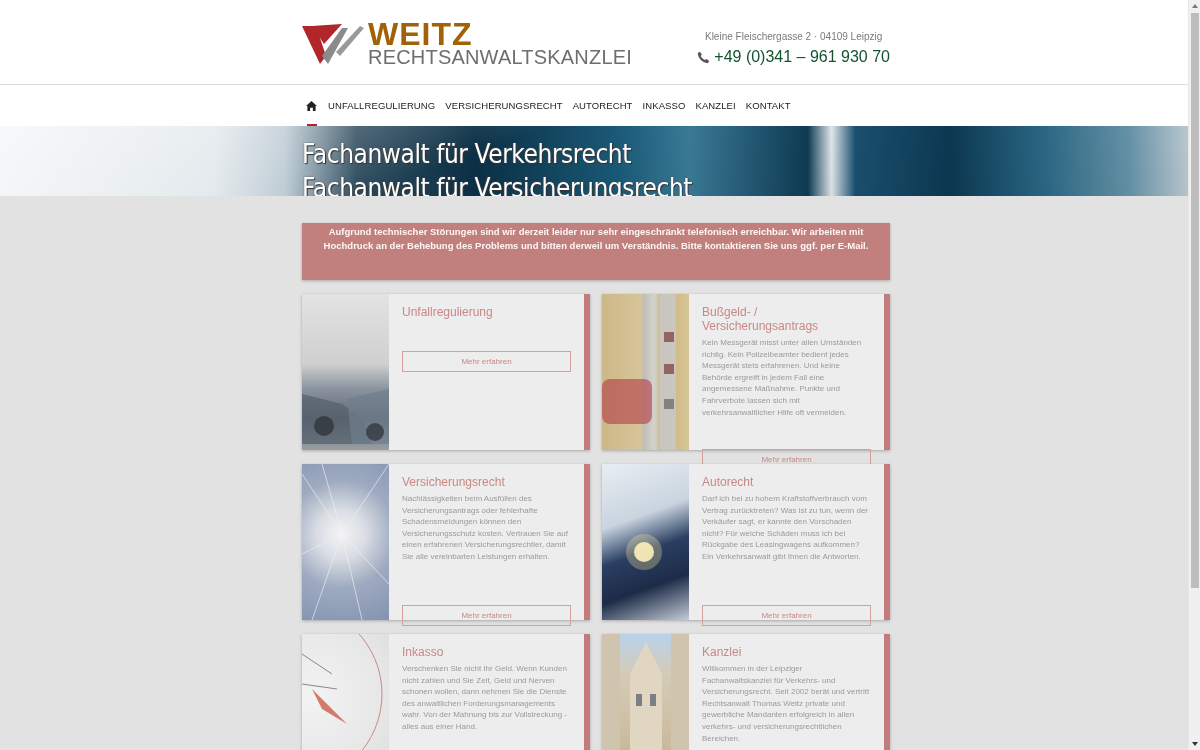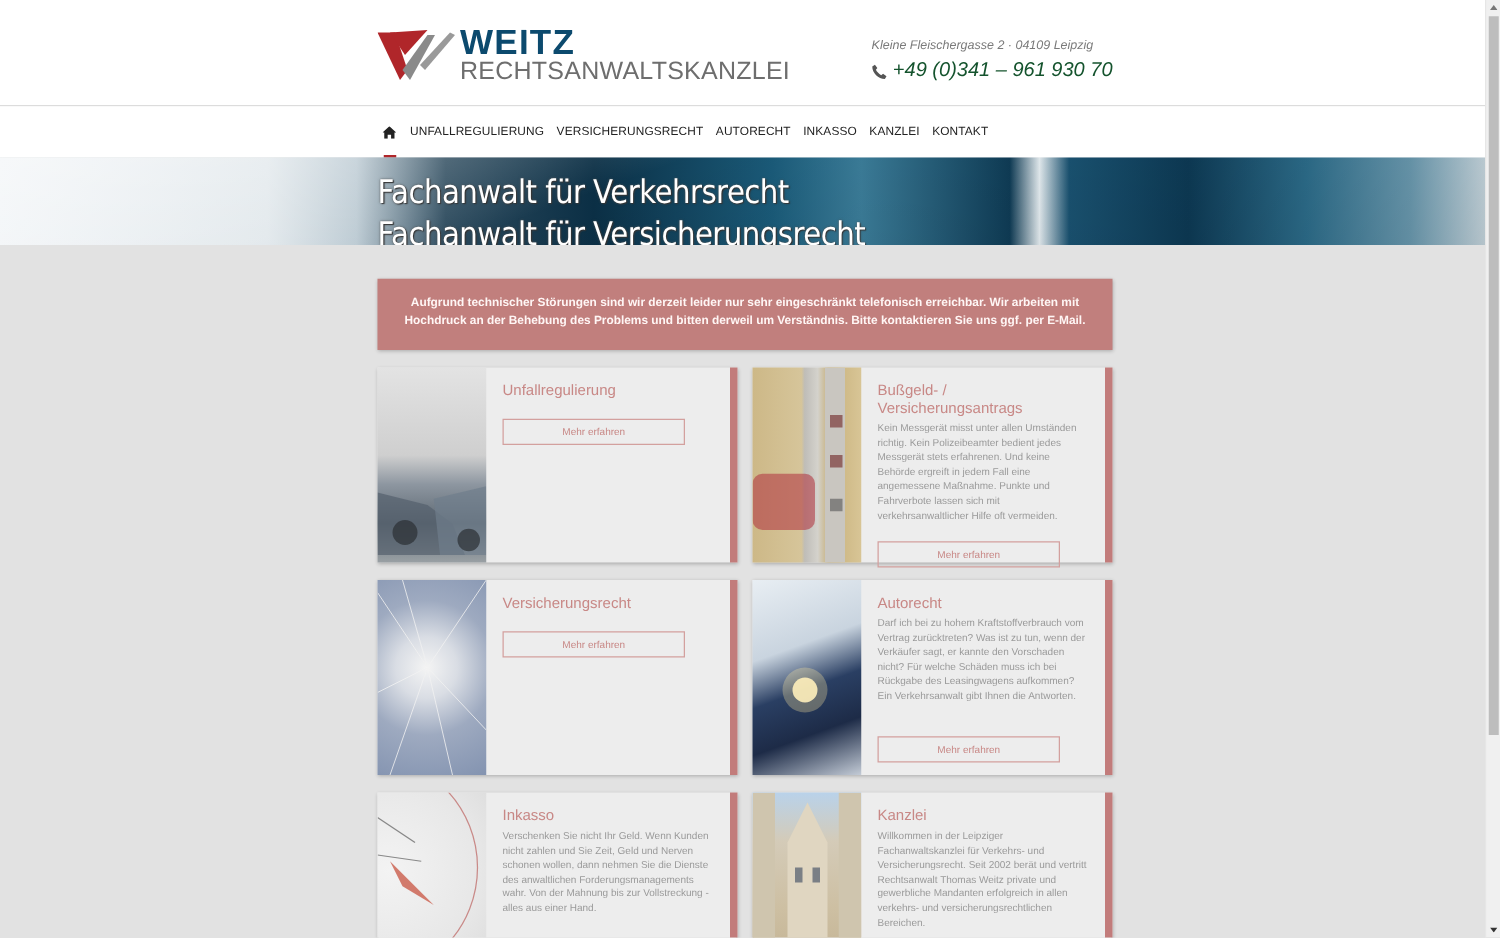--- a/index.html
+++ b/index.html
@@ -22,7 +22,7 @@
     .logo-mark { position: absolute; left: 0; top: 2px; width: 62px; height: 42px; }
     .logo-name {
       position: absolute; left: 66px; top: 0px;
-      font-size: 28px; font-weight: bold; color: #0c4a6e; letter-spacing: 1px;
+      font-size: 32px; font-weight: bold; color: #a16207; letter-spacing: 1px;
       font-family: "Liberation Sans", sans-serif; line-height: 28px;
     }
     .logo-sub {

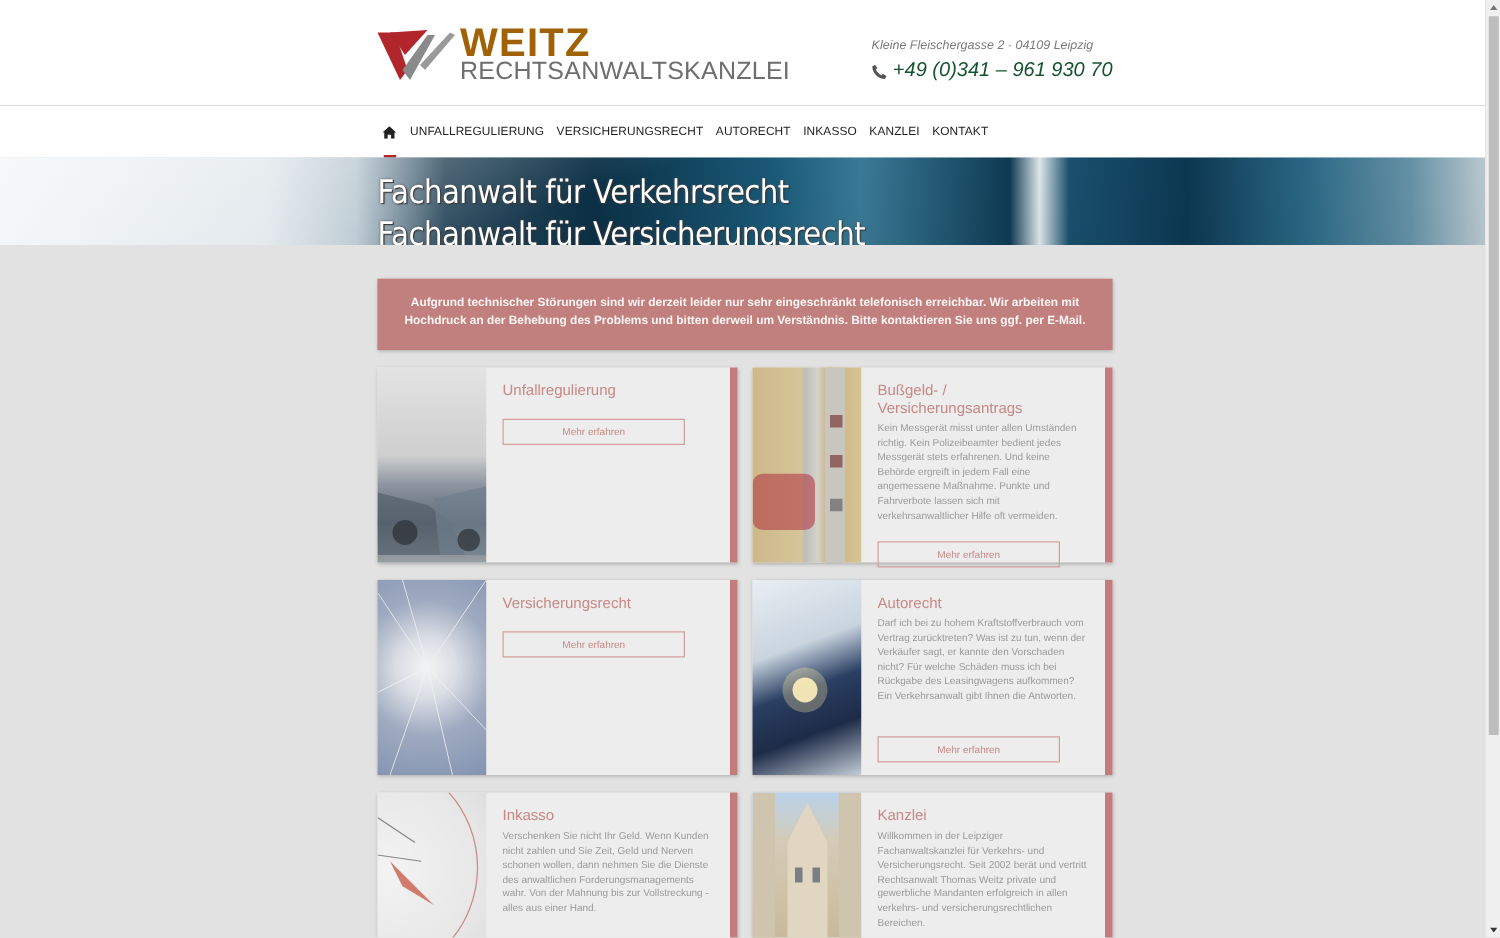--- a/index.html
+++ b/index.html
@@ -30,7 +30,7 @@
       font-size: 20px; color: #6e6e6e; letter-spacing: 0.2px; line-height: 16px;
       font-family: "Liberation Sans", sans-serif;
     }
-    .contact { position: absolute; right: 0; top: 30px; text-align: left; font-style: italic; }
+    .contact { position: absolute; right: 0; top: 30px; text-align: center; }
     .address { font-size: 10px; color: #7a7a7a; line-height: 14px; }
     .phone { font-size: 16px; color: #14532d; margin-top: 3px; line-height: 20px; display: flex; align-items: center; justify-content: flex-end; gap: 4px; }
     .phone svg { width: 13px; height: 13px; }

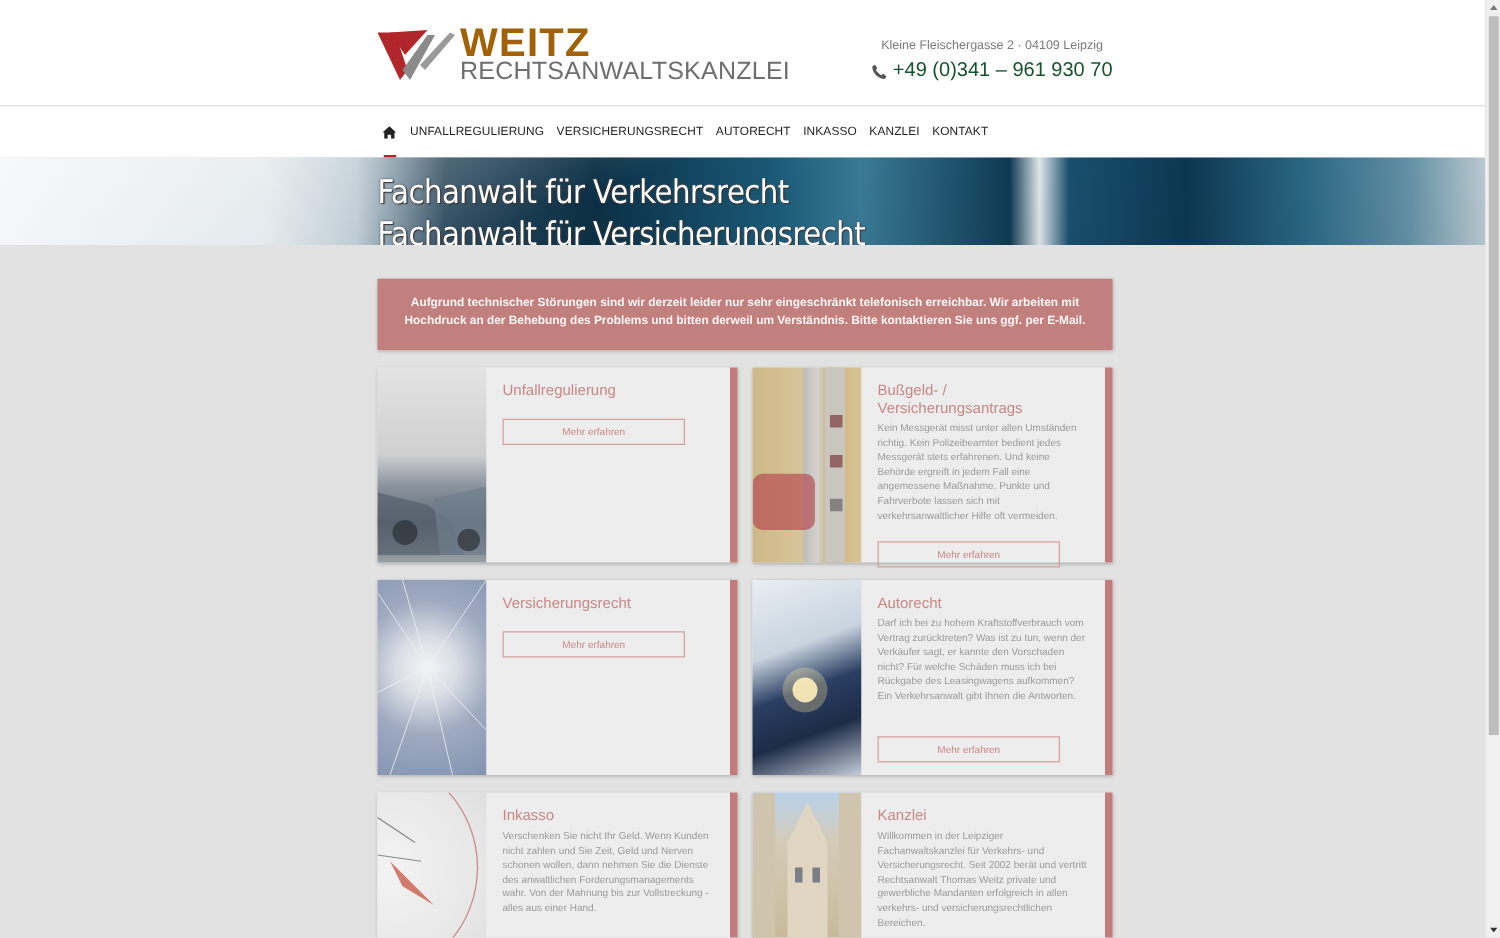--- a/index.html
+++ b/index.html
@@ -73,7 +73,7 @@
       width: 588px; margin-left: 302px; height: 57px;
       background: #c17f7d; color: #fff6f5;
       font-size: 9.5px; font-weight: bold; text-align: center; line-height: 14px;
-      padding: 13px 10px; box-shadow: 0 1px 3px rgba(0,0,0,0.25);
+      padding: 2px 10px; box-shadow: 0 1px 3px rgba(0,0,0,0.25);
     }
     .grid {
       width: 588px; margin-left: 302px; margin-top: 14px;

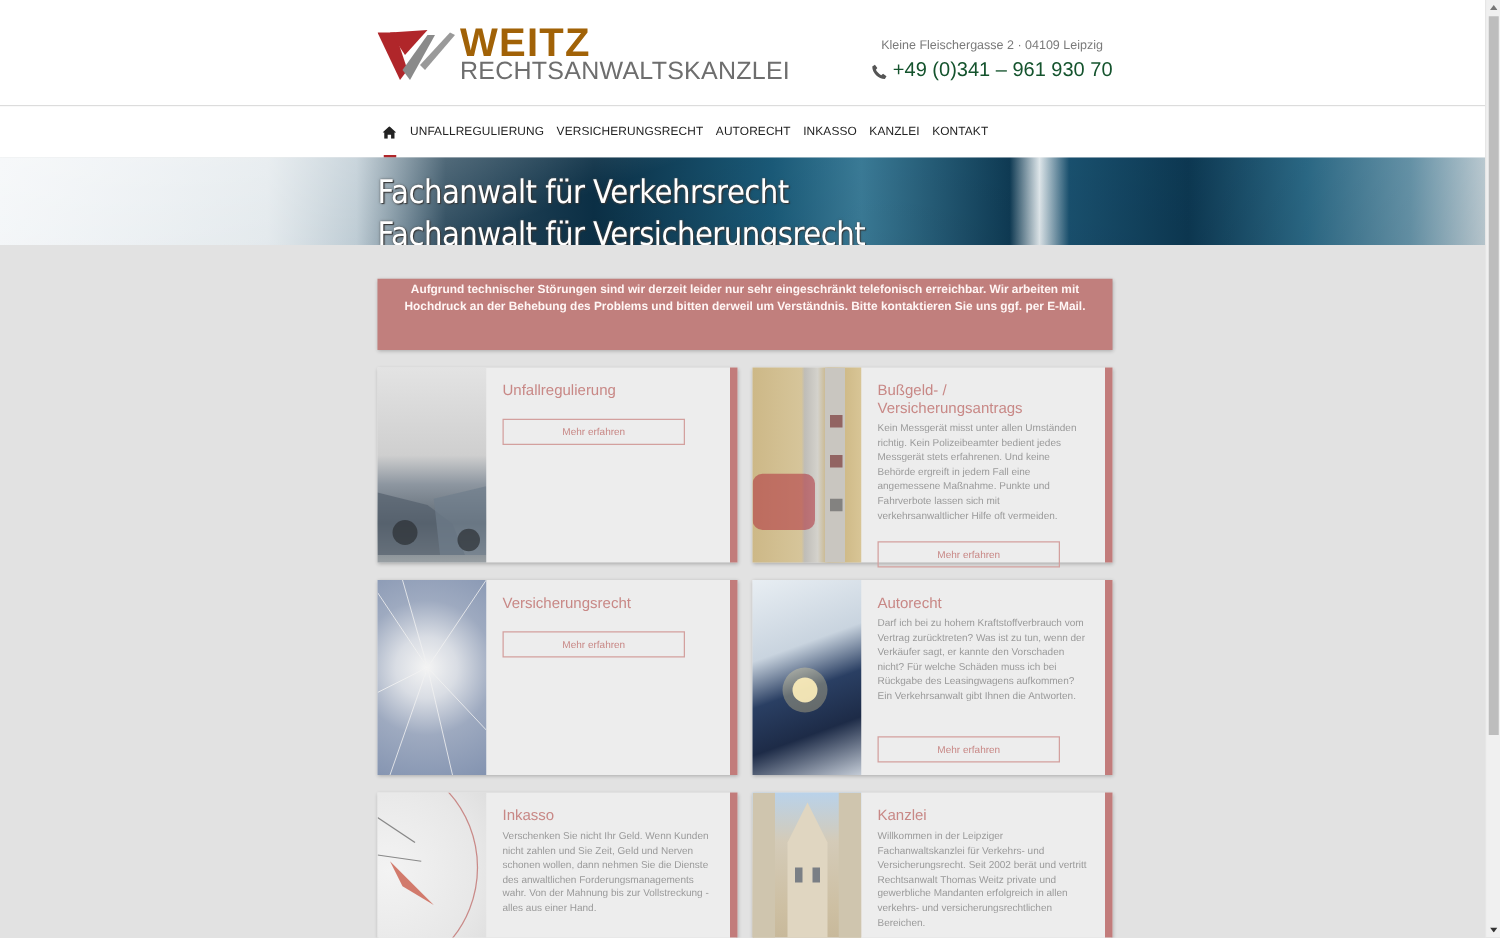--- a/index.html
+++ b/index.html
@@ -91,7 +91,7 @@
     .card-title { font-size: 12px; color: #c88886; line-height: 14px; margin-bottom: 4px; }
     .card-text { font-size: 8px; color: #9a9a9a; line-height: 11.6px; height: 80px; }
     .card-btn {
-      display: block; width: 146px; height: 21px; margin-top: 16px;
+      display: block; width: 169px; height: 21px; margin-top: 32px;
       border: 1px solid #d3a09e; color: #c88886; font-size: 8px; text-align: center; line-height: 19px;
       background: transparent; cursor: pointer;
     }

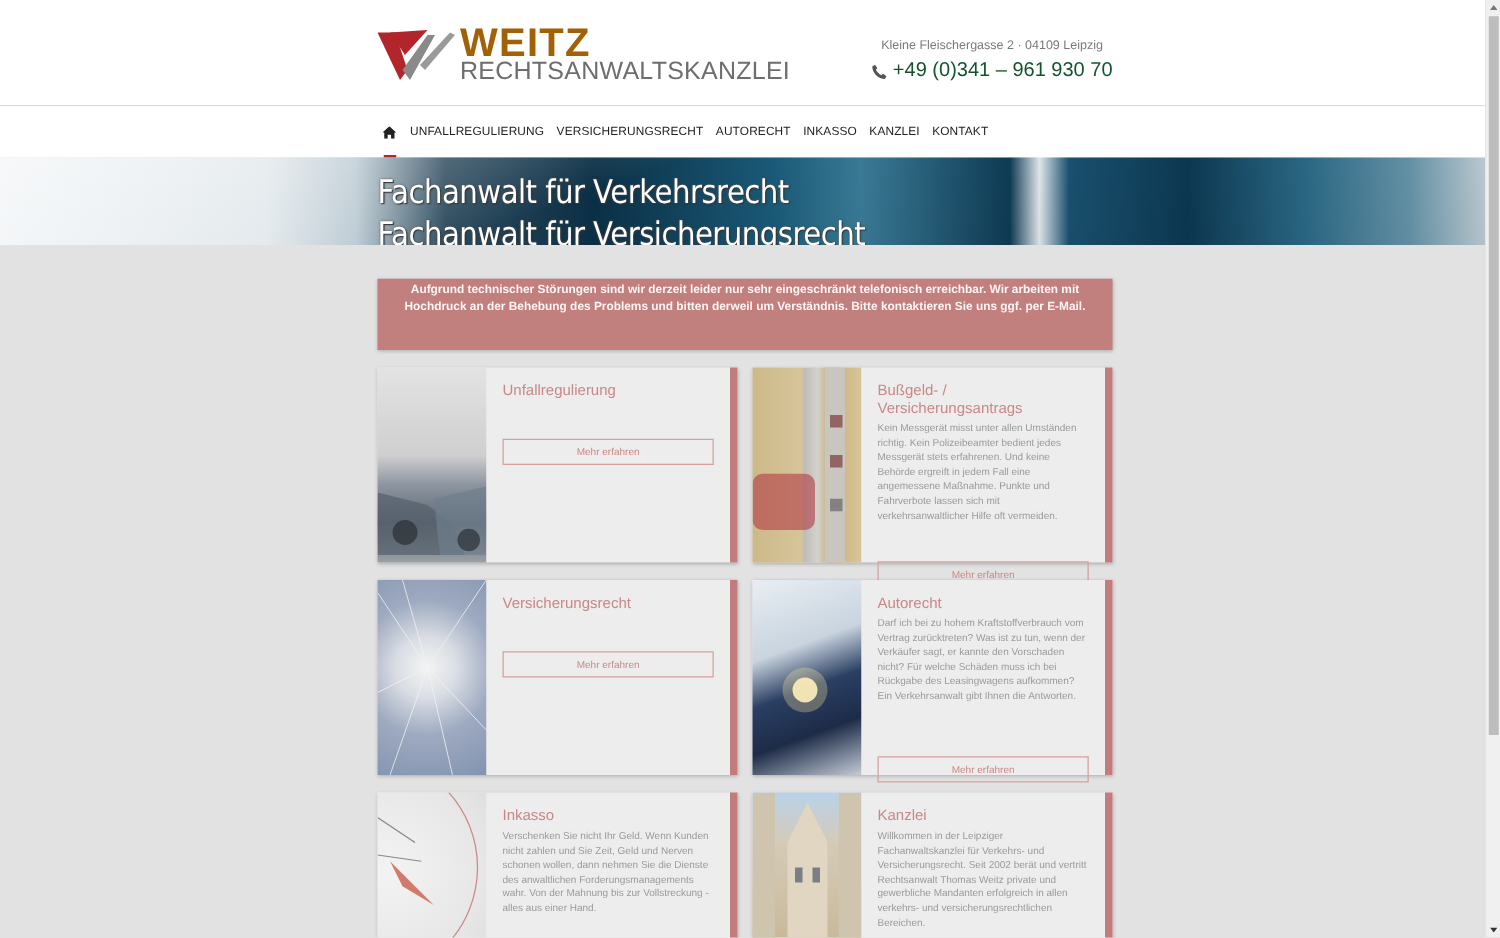--- a/index.html
+++ b/index.html
@@ -219,6 +219,7 @@
         </div>
         <div class="card-body">
           <div class="card-title">Versicherungsrecht</div>
+          <div class="card-text">Nachlässigkeiten beim Ausfüllen des Versicherungsantrags oder fehlerhafte Schadensmeldungen können den Versicherungsschutz kosten. Vertrauen Sie auf einen erfahrenen Versicherungsrechtler, damit Sie alle vereinbarten Leistungen erhalten.</div>
           <button class="card-btn">Mehr erfahren</button>
         </div>
       </div>

